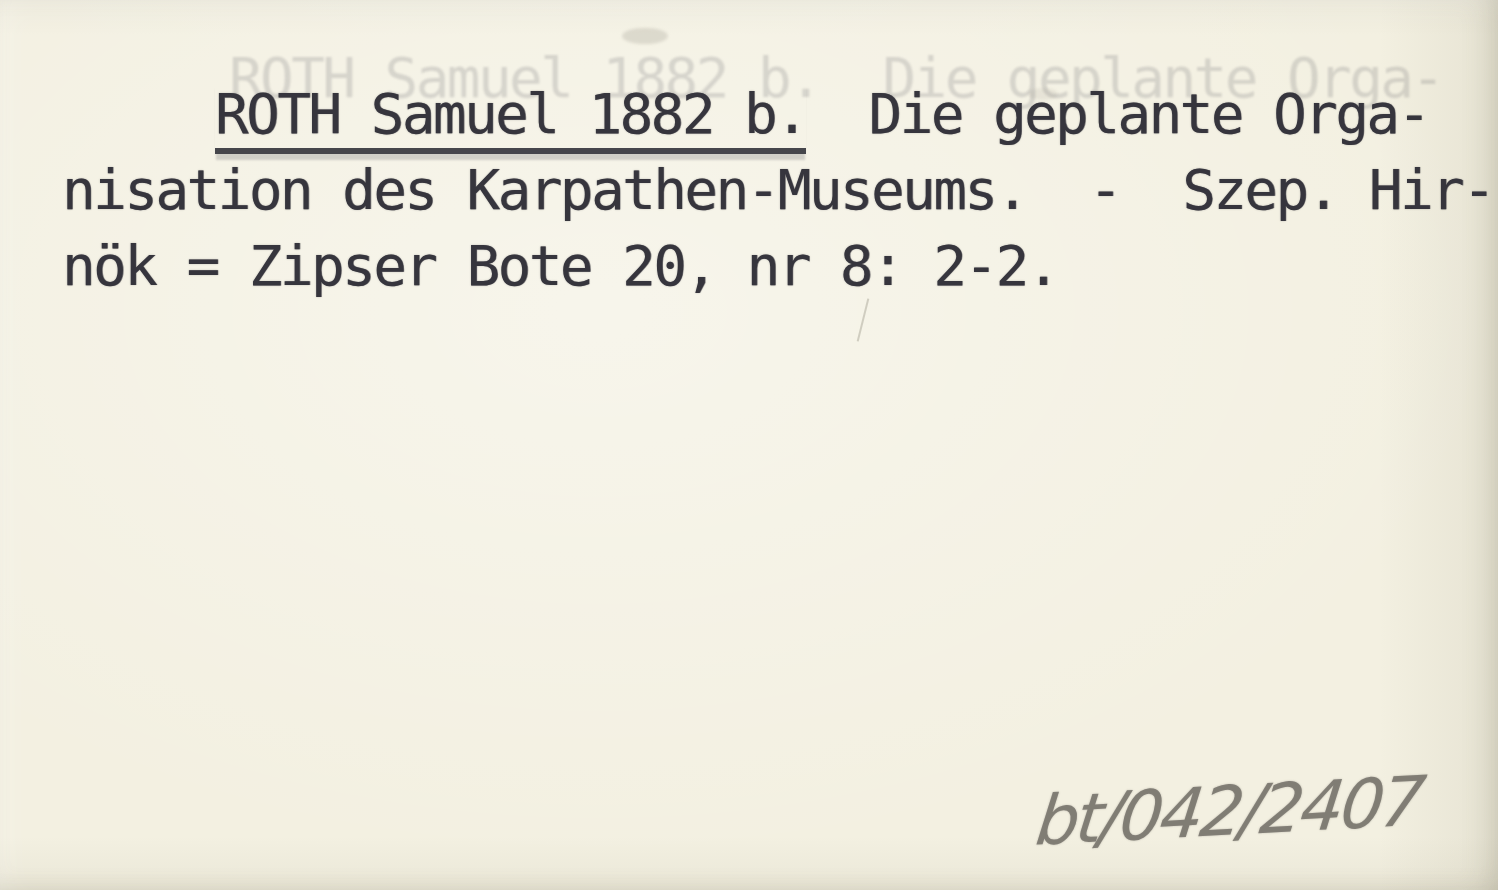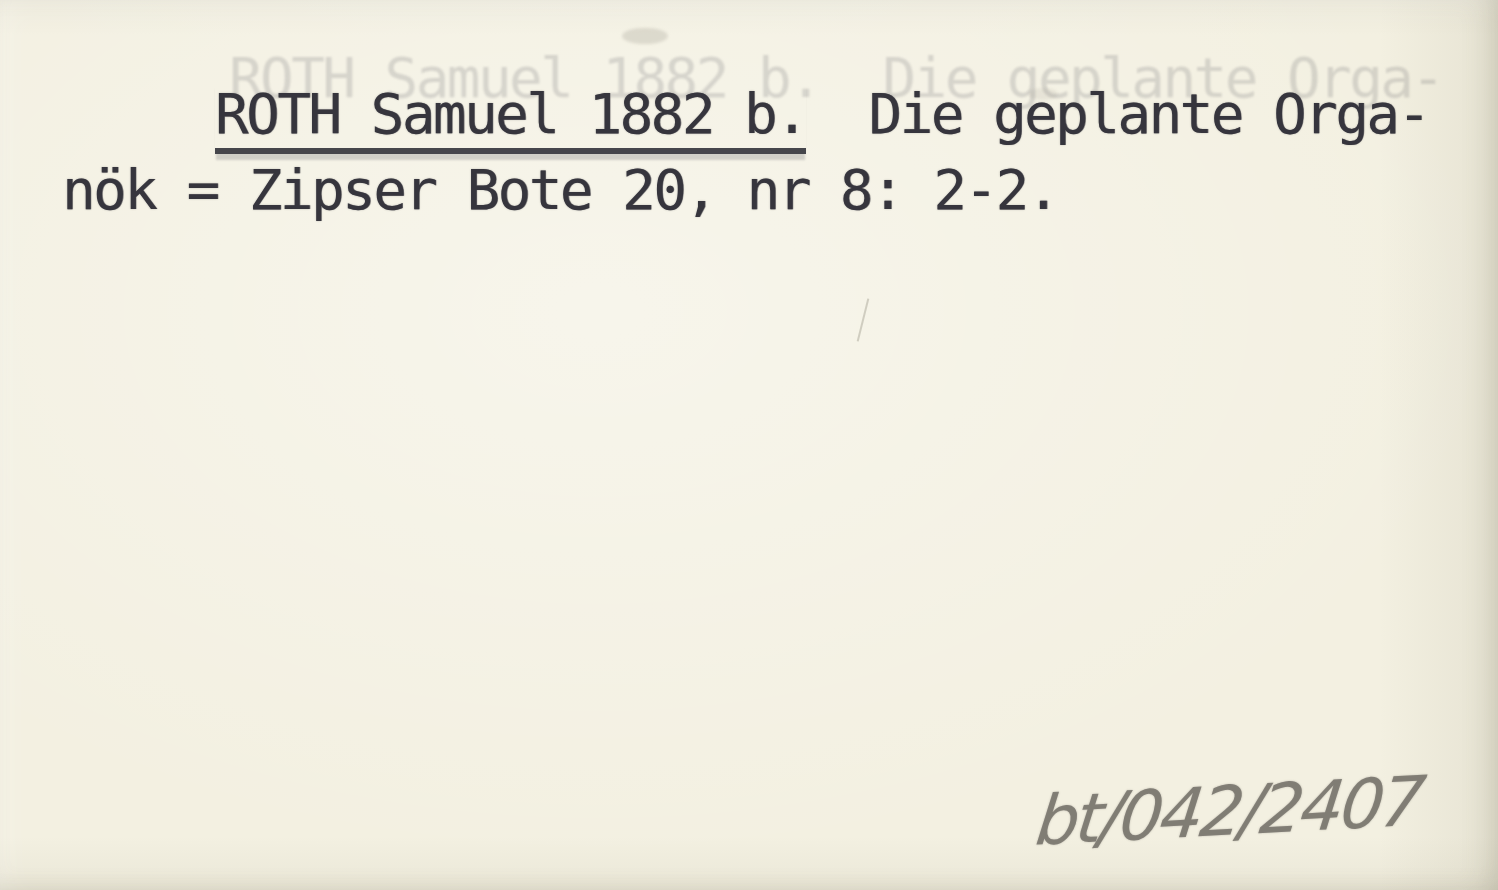--- a/index.html
+++ b/index.html
@@ -109,6 +109,7 @@
 
   <div class="typed-block">
     <div class="typed-line line-1"><span class="heading-underline">ROTH Samuel 1882 b.</span><span>  Die geplante Orga-</span></div>
+    <div class="typed-line">nisation des Karpathen-Museums.  -  Szep. Hir-</div>
     <div class="typed-line">nök = Zipser Bote 20, nr 8: 2-2.</div>
   </div>
 

